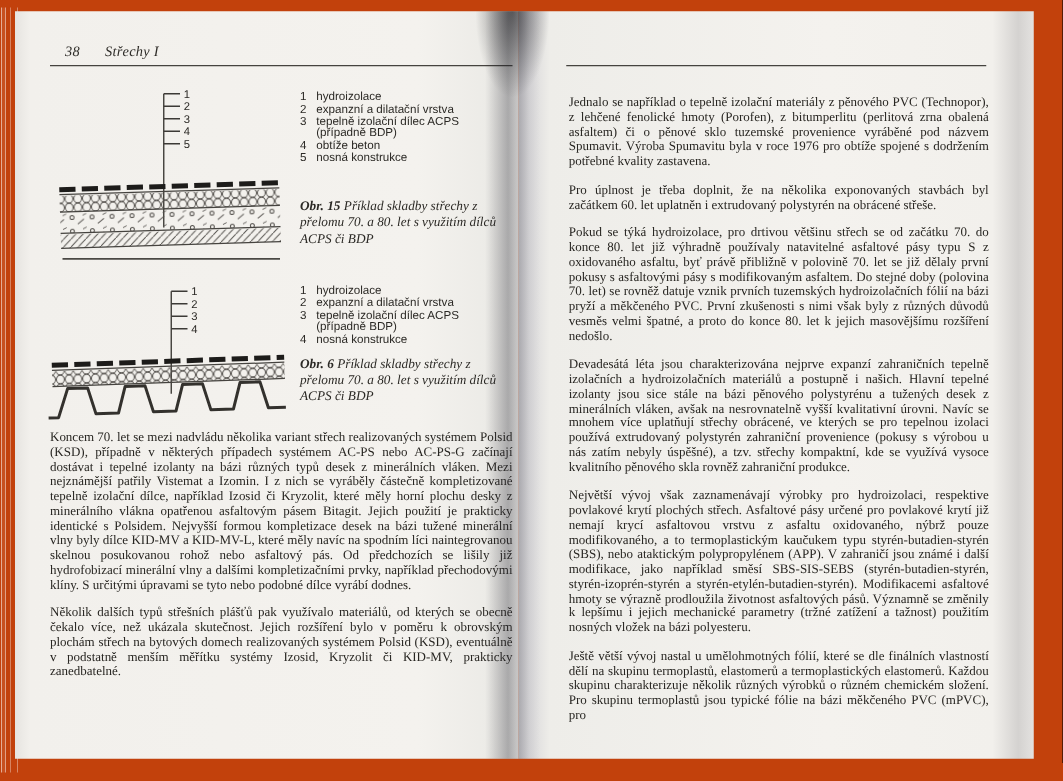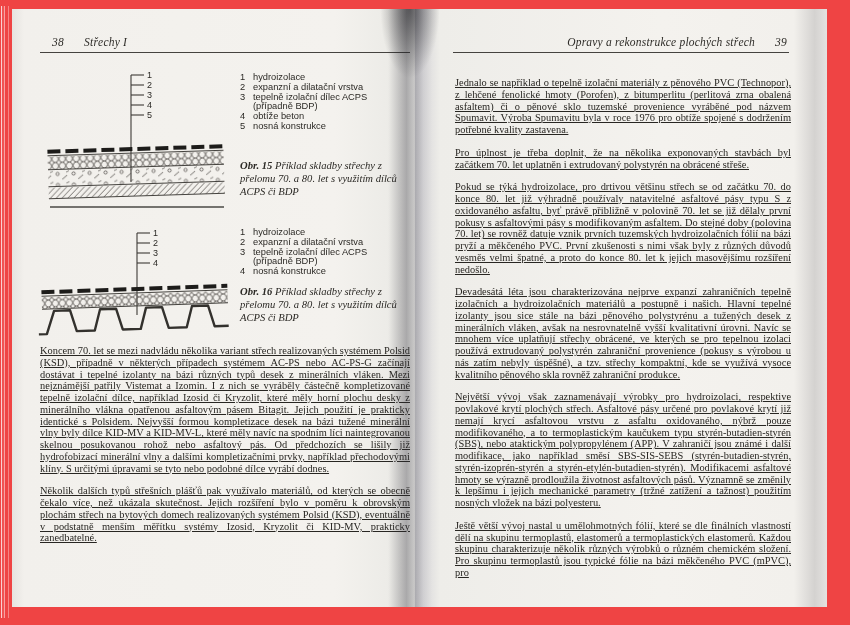--- a/index.html
+++ b/index.html
@@ -3,7 +3,7 @@
 <meta charset="utf-8">
 <style>
   html,body{margin:0;padding:0;background:#000;}
-  .stage{position:relative;width:850px;height:625px;background:#ef4444;overflow:hidden;
+  .stage{position:relative;width:850px;height:625px;background:#c2410c;overflow:hidden;
          font-family:"Liberation Serif","DejaVu Serif",serif;color:#262420;}
   
   .edge-streaks{position:absolute;left:1px;top:6px;width:13px;height:612px;

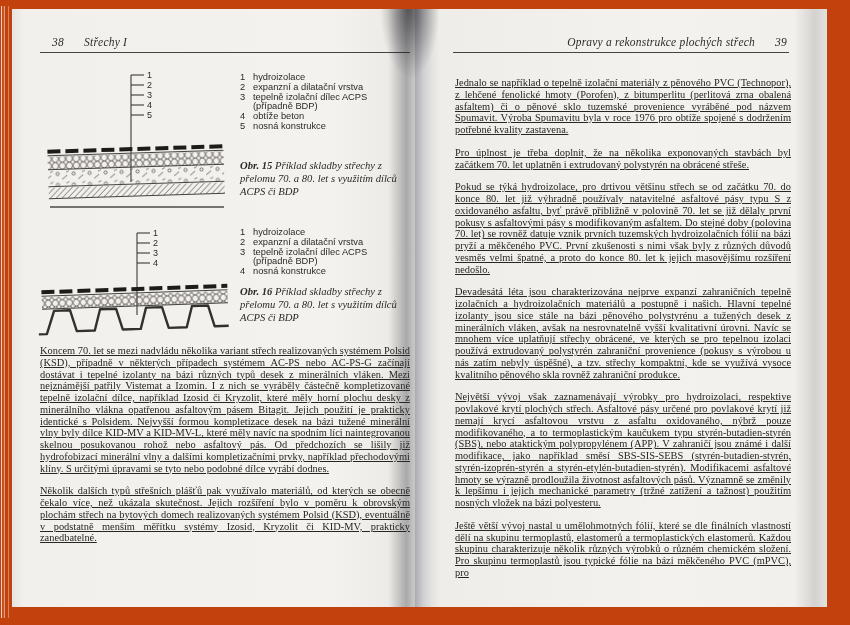--- a/index.html
+++ b/index.html
@@ -183,11 +183,6 @@
   </div>
 
   <div class="page page-right">
-    <div class="runhead" style="right:40px;top:27px;text-align:right;">
-      <span>Opravy a  rekonstrukce plochých střech</span>
-      <span style="display:inline-block;width:14px;"></span>
-      <span class="pgnum">39</span>
-    </div>
     <div class="headrule" style="left:38px;top:43px;width:336px;"></div>
 
     <div class="body body-right">

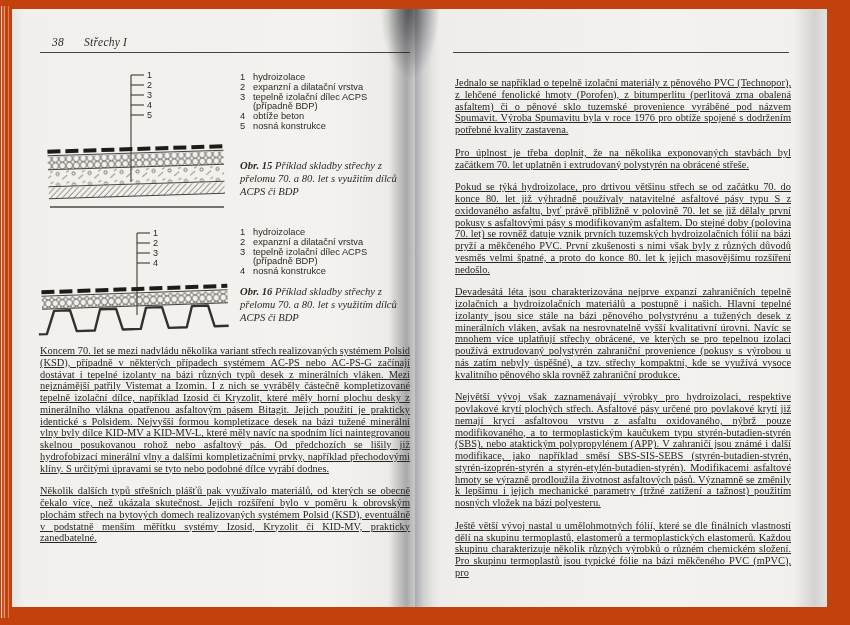--- a/index.html
+++ b/index.html
@@ -36,7 +36,7 @@
   .caption .cap-label{font-weight:bold;font-style:italic;}
 
   
-  .body{position:absolute;text-align:justify;font-size:10.4px;line-height:11.75px;color:#282622;text-decoration:underline;}
+  .body{position:absolute;text-align:justify;font-size:10.4px;line-height:11.75px;color:#282622;}
   .body p{margin:0 0 11px 0;}
   .body-left{left:28px;top:336px;width:370px;}
   .body-right{left:40px;top:68px;width:336px;}

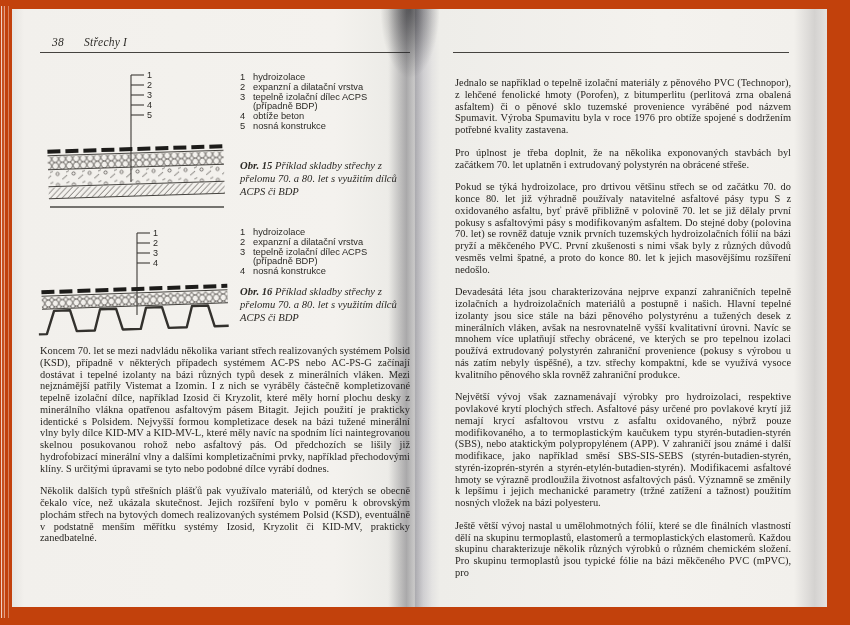--- a/index.html
+++ b/index.html
@@ -187,7 +187,7 @@
 
     <div class="body body-right">
       <p>Jednalo se například o tepelně izolační materiály z pěnového PVC (Technopor), z lehčené fenolické hmoty (Porofen), z bitumperlitu (perlitová zrna obalená asfaltem) či o pěnové sklo tuzemské provenience vyráběné pod názvem Spumavit. Výroba Spumavitu byla v roce 1976 pro obtíže spojené s dodržením potřebné kvality zastavena.</p>
-      <p>Pro úplnost je třeba doplnit, že na několika exponovaných stavbách byl začátkem 70. let uplatněn i extrudovaný polystyrén na obrácené střeše.</p>
+      <p>Pro úplnost je třeba doplnit, že na několika exponovaných stavbách byl začátkem 60. let uplatněn i extrudovaný polystyrén na obrácené střeše.</p>
       <p>Pokud se týká hydroizolace, pro drtivou většinu střech se od začátku 70. do konce 80. let již výhradně používaly natavitelné asfaltové pásy typu S z oxidovaného asfaltu, byť právě přibližně v polovině 70. let se již dělaly první pokusy s asfaltovými pásy s modifikovaným asfaltem. Do stejné doby (polovina 70. let) se rovněž datuje vznik prvních tuzemských hydroizolačních fólií na bázi pryží a měkčeného PVC. První zkušenosti s nimi však byly z různých důvodů vesměs velmi špatné, a proto do konce 80. let k jejich masovějšímu rozšíření nedošlo.</p>
       <p>Devadesátá léta jsou charakterizována nejprve expanzí zahraničních tepelně izolačních a hydroizolačních materiálů a postupně i našich. Hlavní tepelné izolanty jsou sice stále na bázi pěnového polystyrénu a tužených desek z minerálních vláken, avšak na nesrovnatelně vyšší kvalitativní úrovni. Navíc se mnohem více uplatňují střechy obrácené, ve kterých se pro tepelnou izolaci používá extrudovaný polystyrén zahraniční provenience (pokusy s výrobou u nás zatím nebyly úspěšné), a tzv. střechy kompaktní, kde se využívá vysoce kvalitního pěnového skla rovněž zahraniční produkce.</p>
       <p>Největší vývoj však zaznamenávají výrobky pro hydroizolaci, respektive povlakové krytí plochých střech. Asfaltové pásy určené pro povlakové krytí již nemají krycí asfaltovou vrstvu z asfaltu oxidovaného, nýbrž pouze modifikovaného, a to termoplastickým kaučukem typu styrén-butadien-styrén (SBS), nebo ataktickým polypropylénem (APP). V zahraničí jsou známé i další modifikace, jako například směsí SBS-SIS-SEBS (styrén-butadien-styrén, styrén-izoprén-styrén a styrén-etylén-butadien-styrén). Modifikacemi asfaltové hmoty se výrazně prodloužila životnost asfaltových pásů. Významně se změnily k lepšímu i jejich mechanické parametry (tržné zatížení a tažnost) použitím nosných vložek na bázi polyesteru.</p>

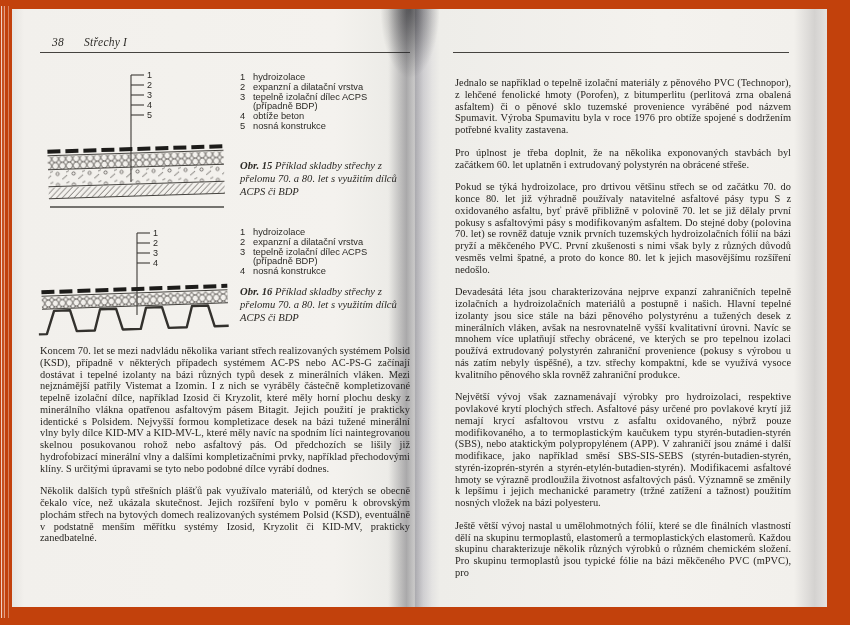--- a/index.html
+++ b/index.html
@@ -172,7 +172,7 @@
     </div>
 
     <p class="caption" style="left:228px;top:276px;margin:0;">
-      <span class="cap-label">Obr. 16</span>
+      <span class="cap-label">Obr. 6</span>
       <span>Příklad skladby střechy z přelomu 70. a 80. let s využitím dílců ACPS či BDP</span>
     </p>
 

